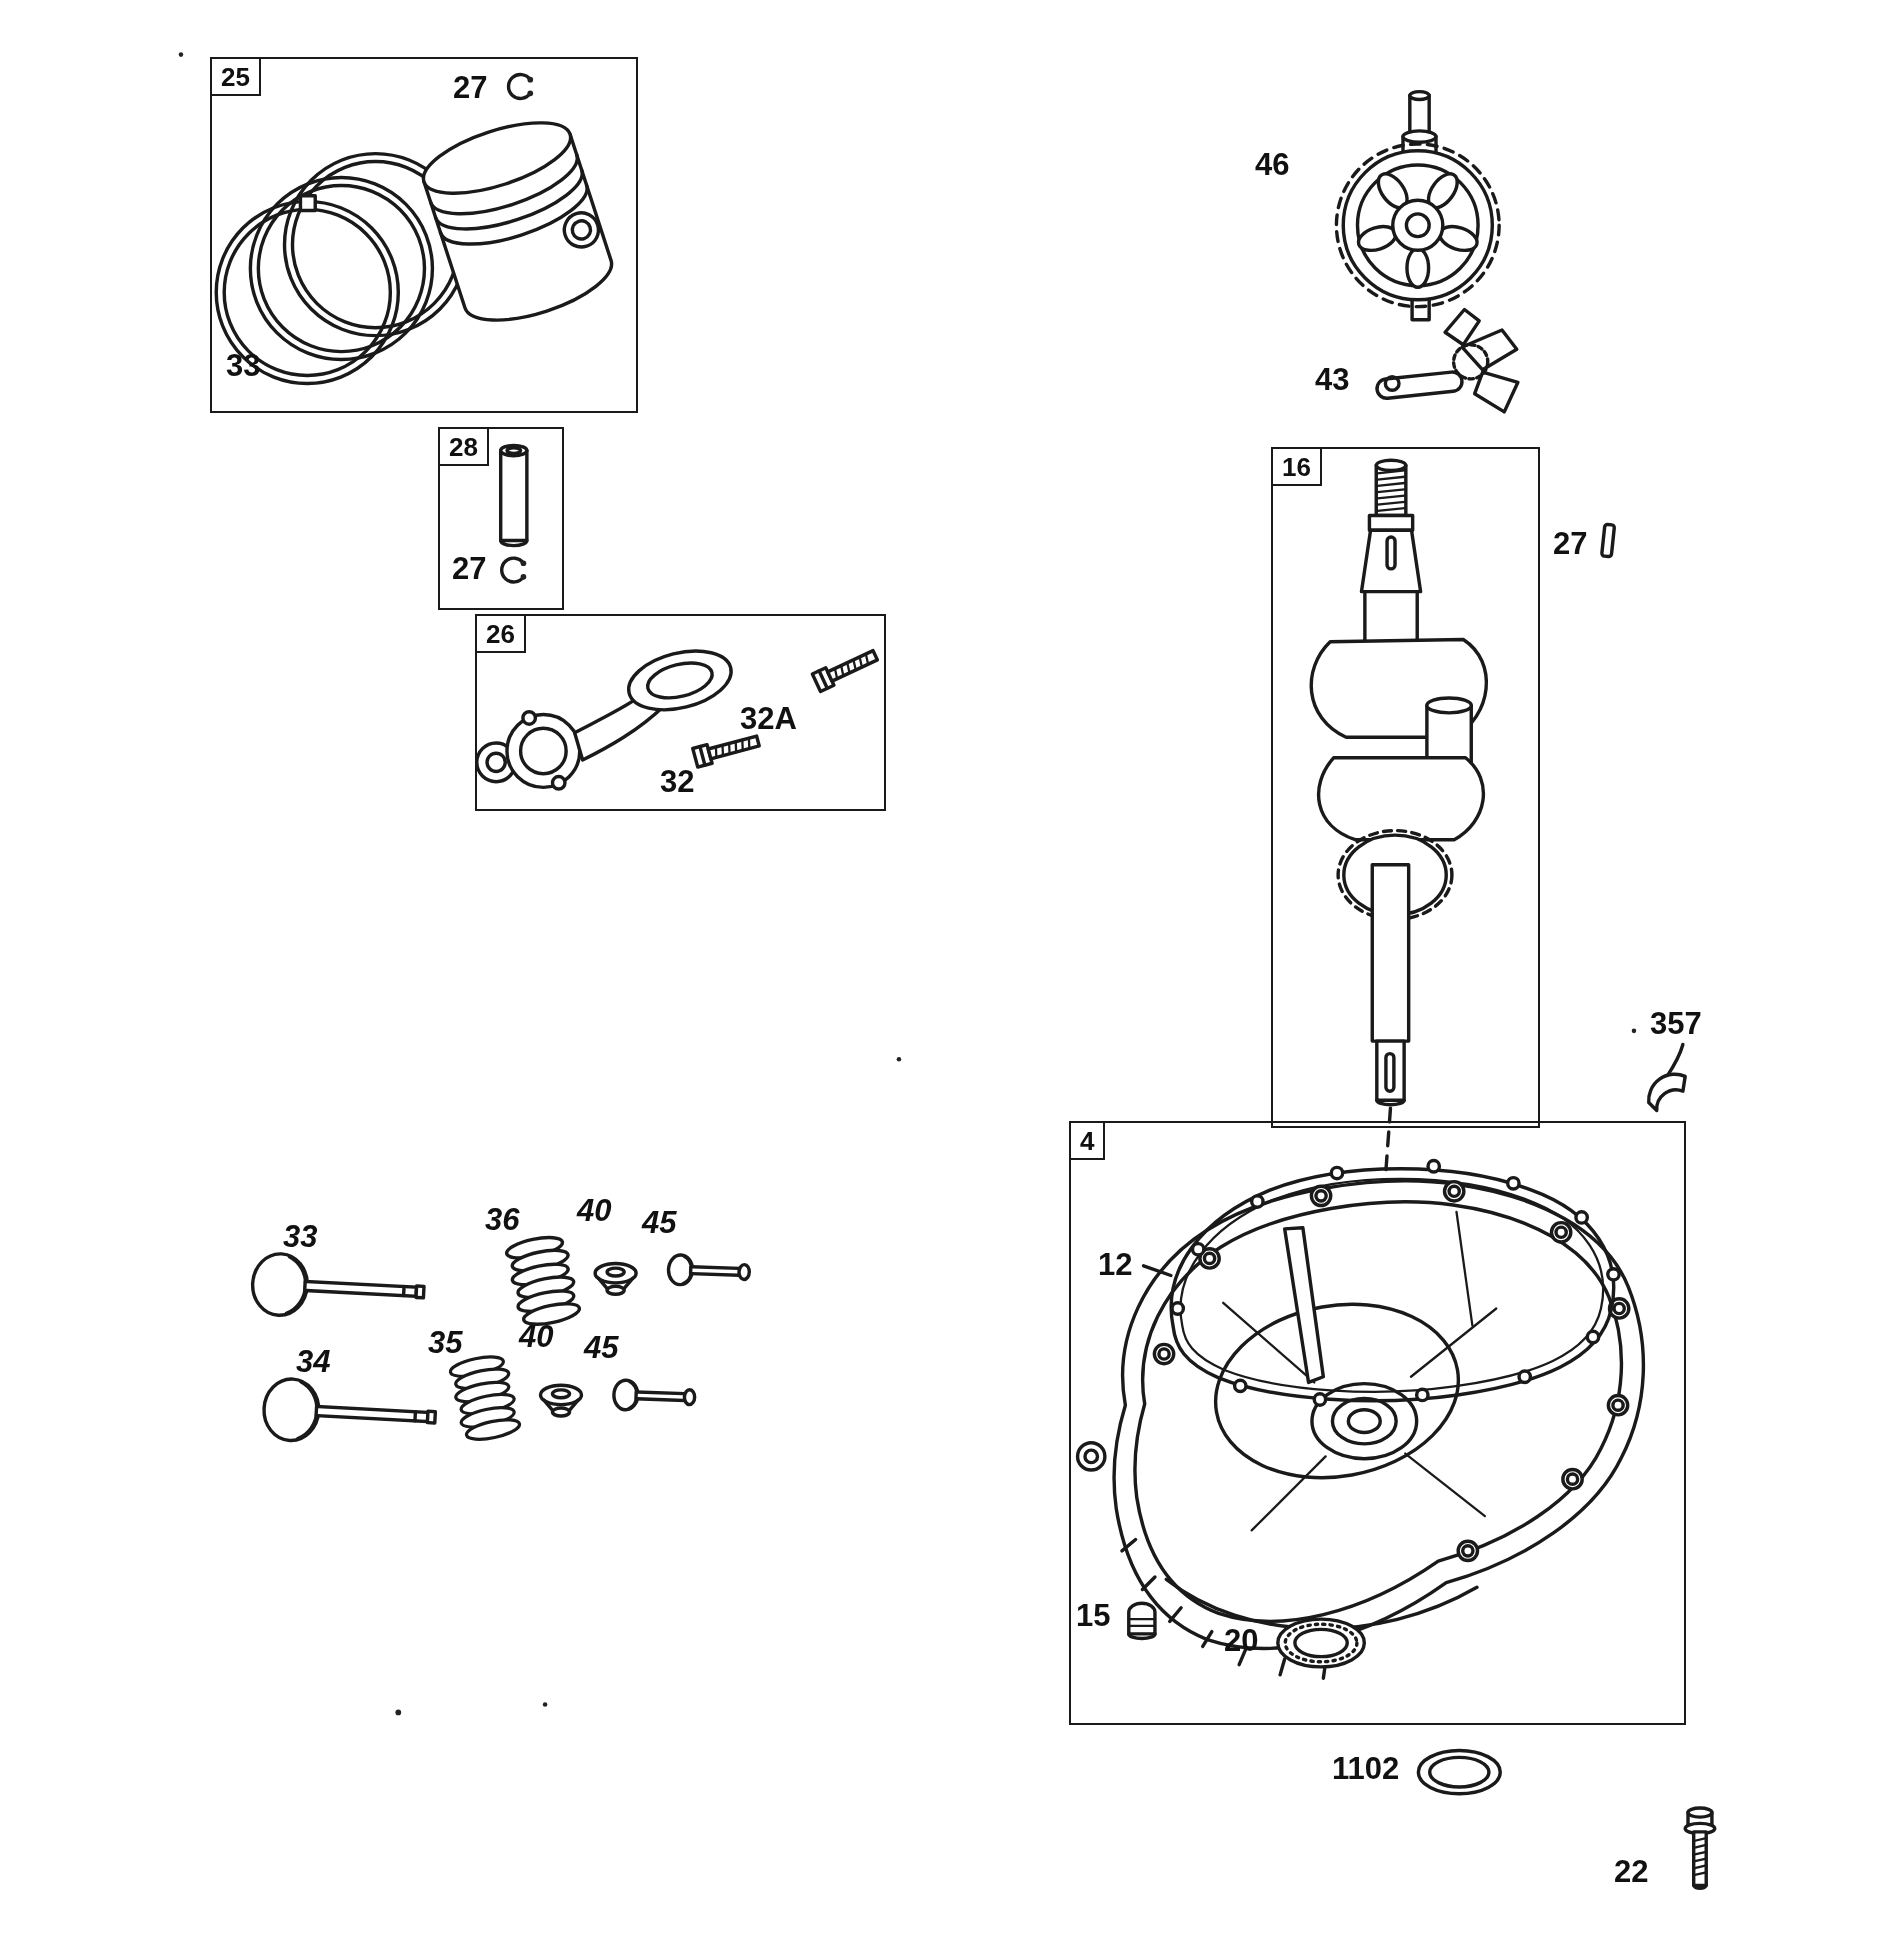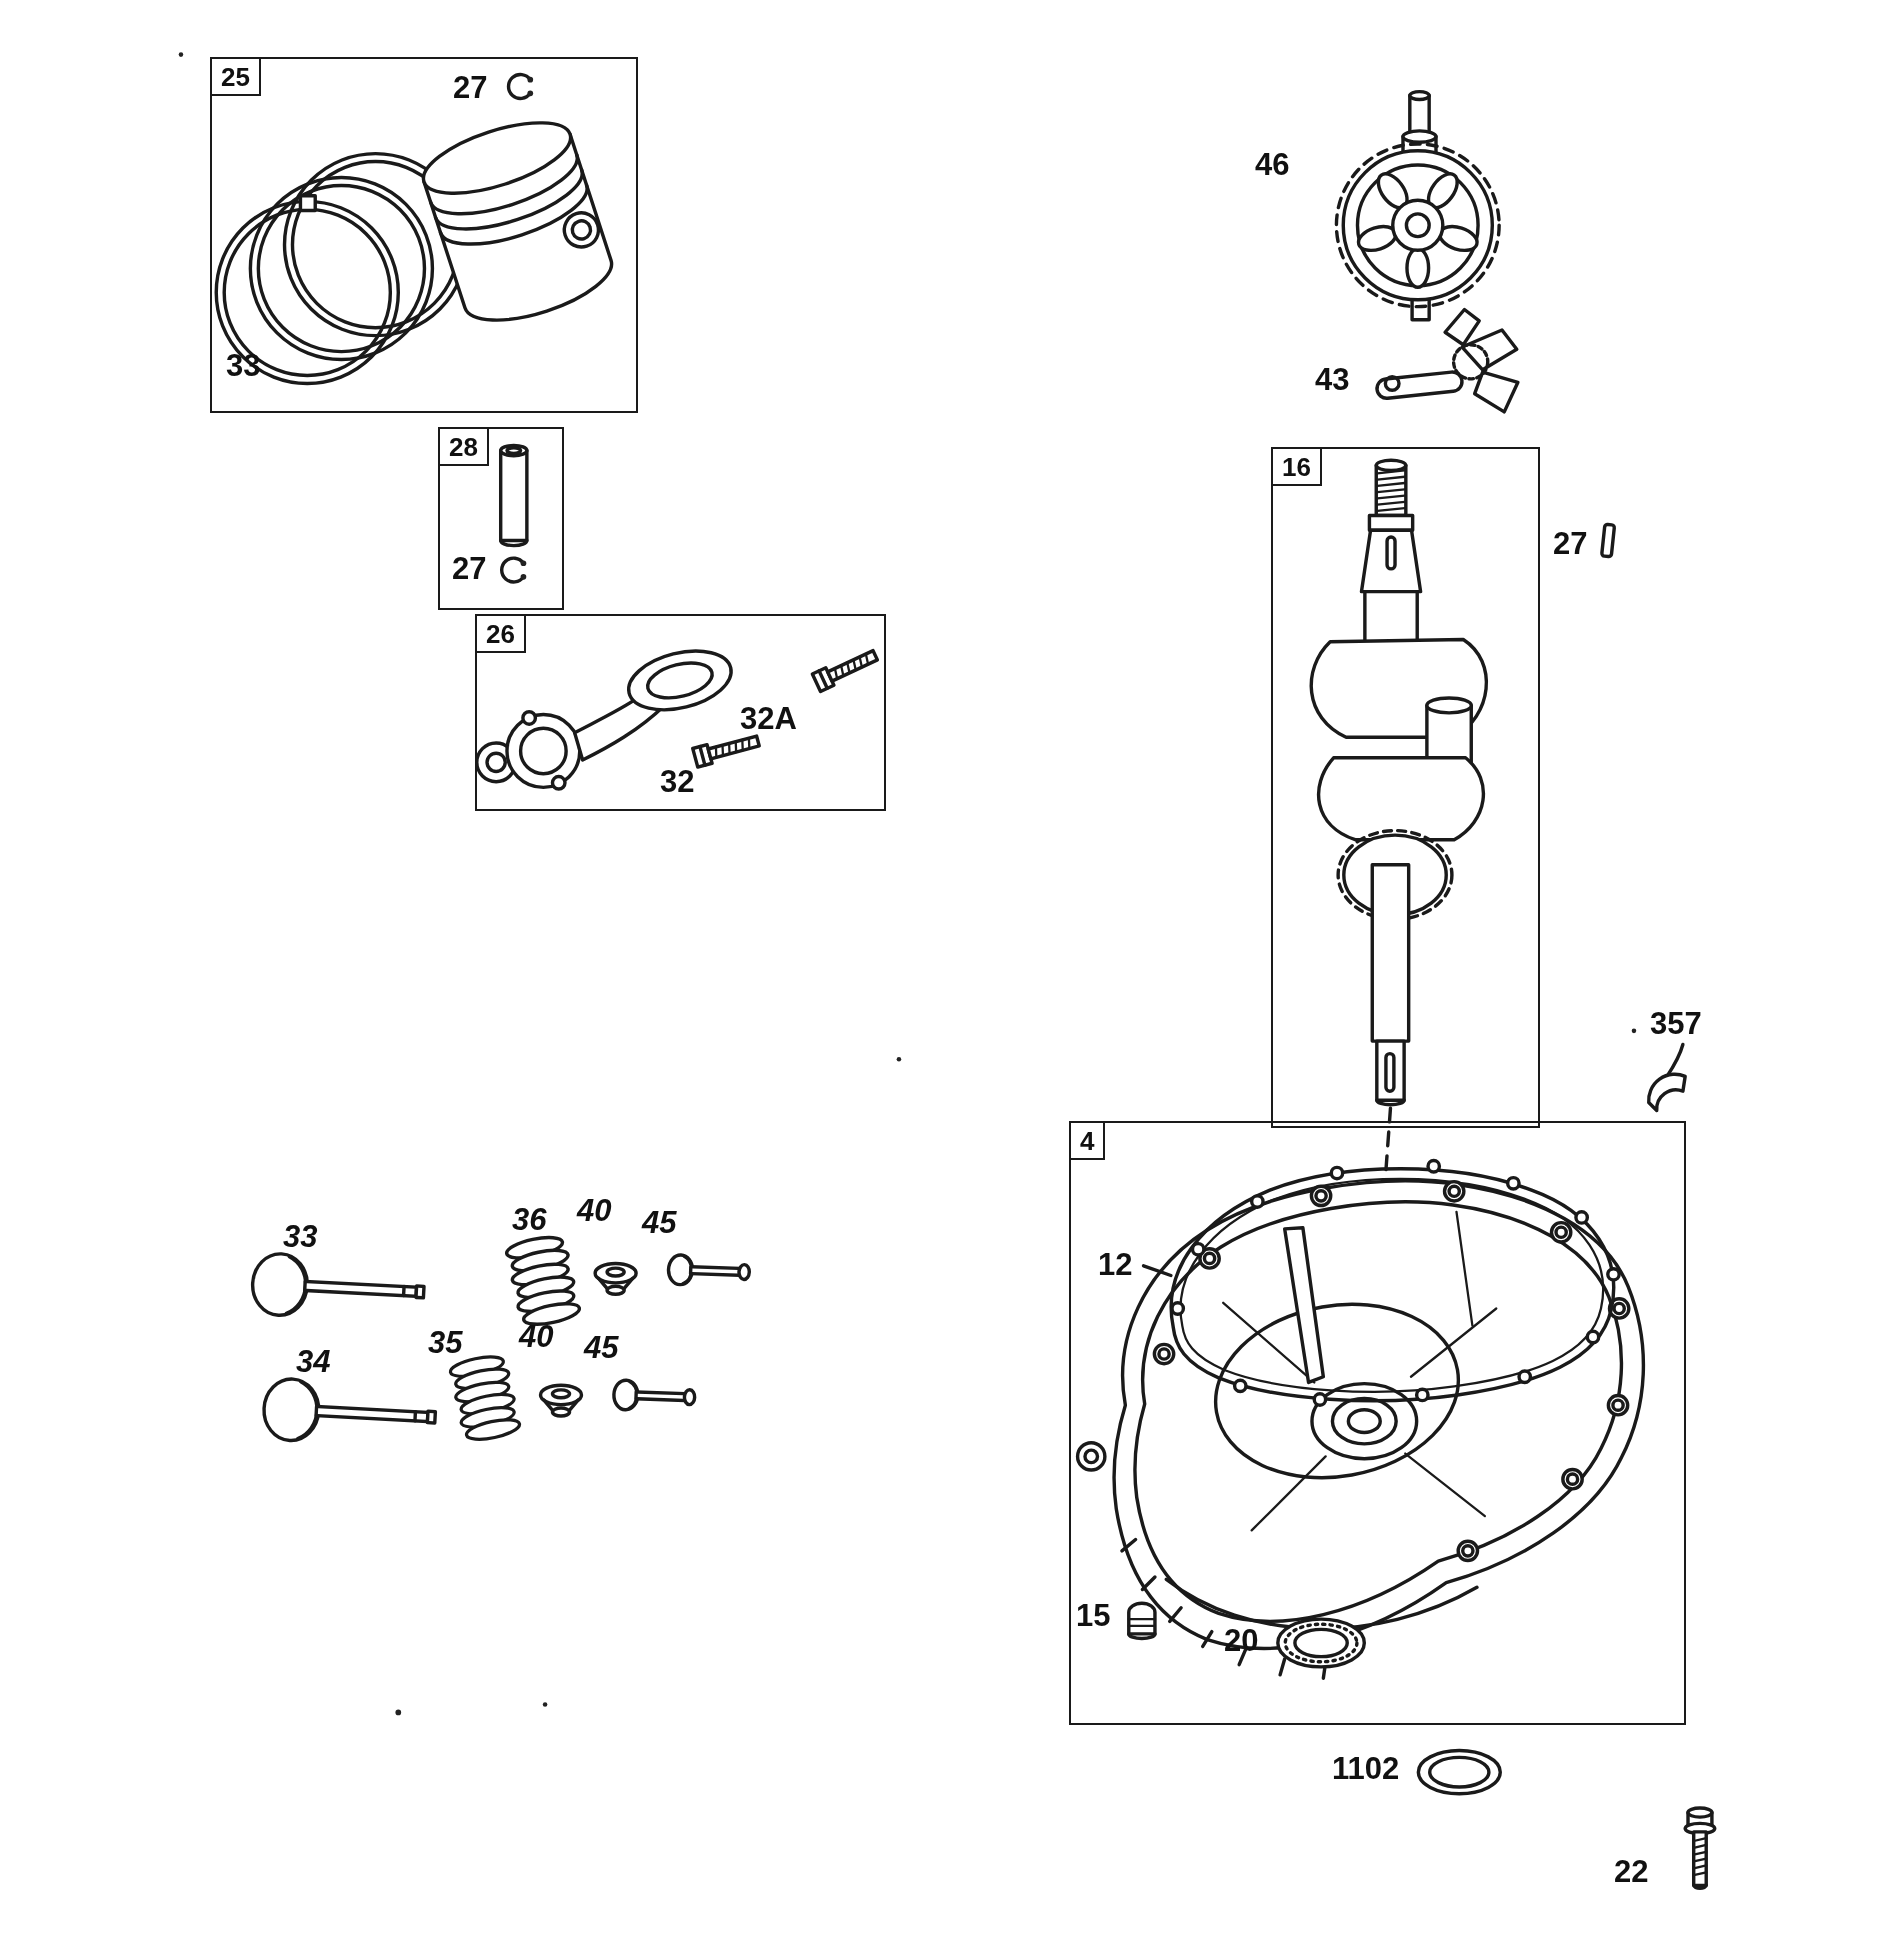--- a/index.html
+++ b/index.html
@@ -331,7 +331,7 @@
 <div class="lbl" style="left:1332px;top:1753px">1102</div>
 <div class="lbl" style="left:1614px;top:1856px">22</div>
 <div class="lbl it" style="left:283px;top:1221px">33</div>
-<div class="lbl it" style="left:512px;top:1204px">36</div>
+<div class="lbl it" style="left:485px;top:1204px">36</div>
 <div class="lbl it" style="left:577px;top:1195px">40</div>
 <div class="lbl it" style="left:642px;top:1207px">45</div>
 <div class="lbl it" style="left:296px;top:1346px">34</div>

